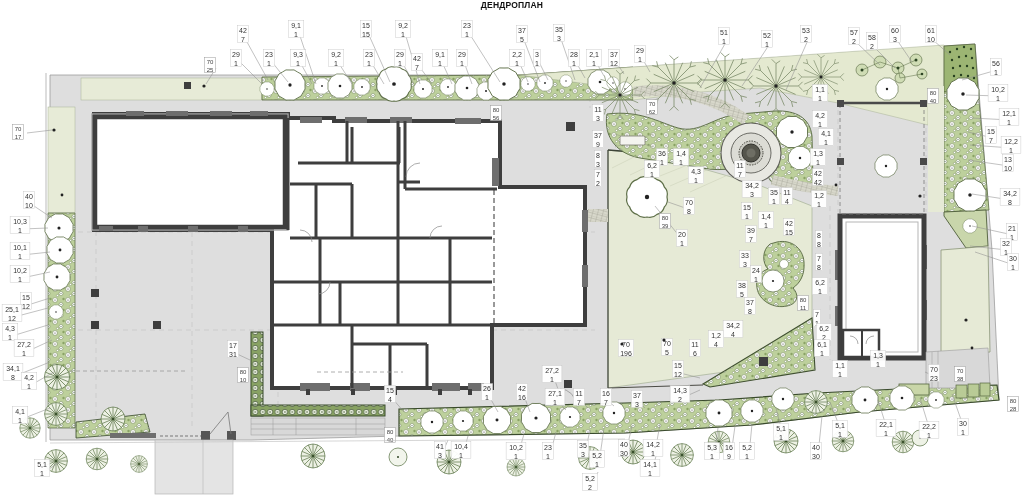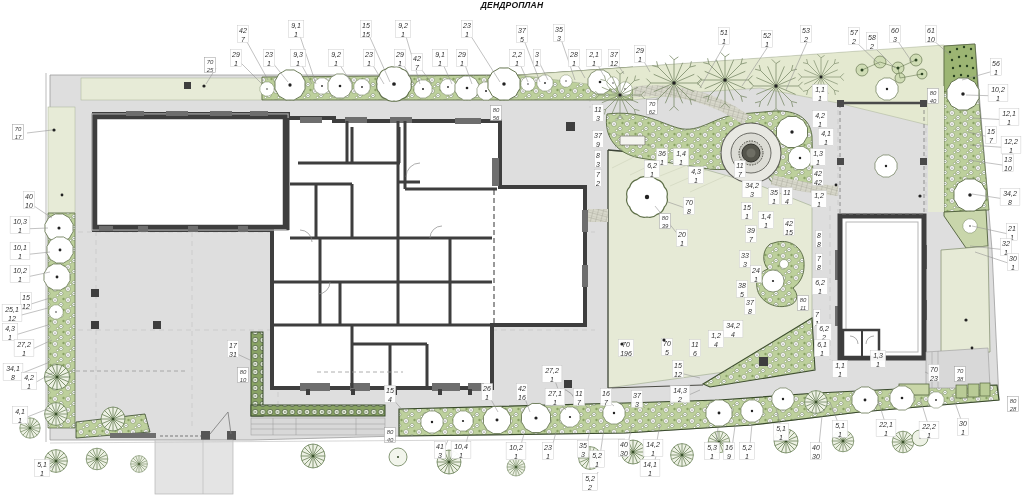--- a/index.html
+++ b/index.html
@@ -3,7 +3,7 @@
 <meta charset="utf-8">
 <style>
 html,body{margin:0;padding:0;background:#fff;}
-#plan{position:relative;width:1024px;height:495px;overflow:hidden;font-style:italic;}
+#plan{position:relative;width:1024px;height:495px;overflow:hidden;}
 text{font-family:"Liberation Sans",sans-serif;}
 .lb{font-size:7px;fill:#333;text-anchor:middle;}
 .bx{font-size:6px;fill:#444;text-anchor:middle;}

